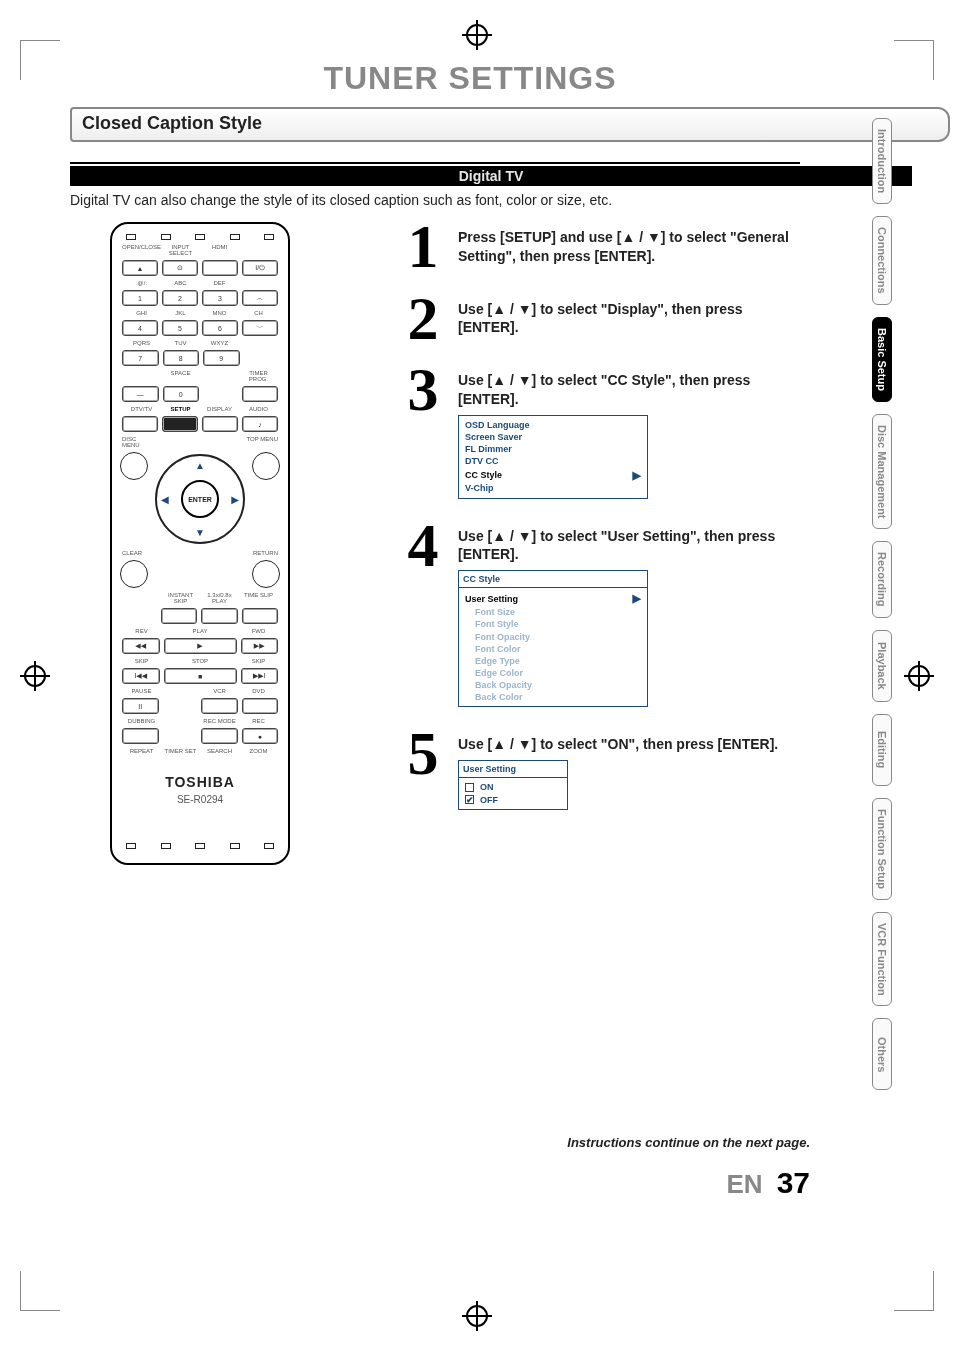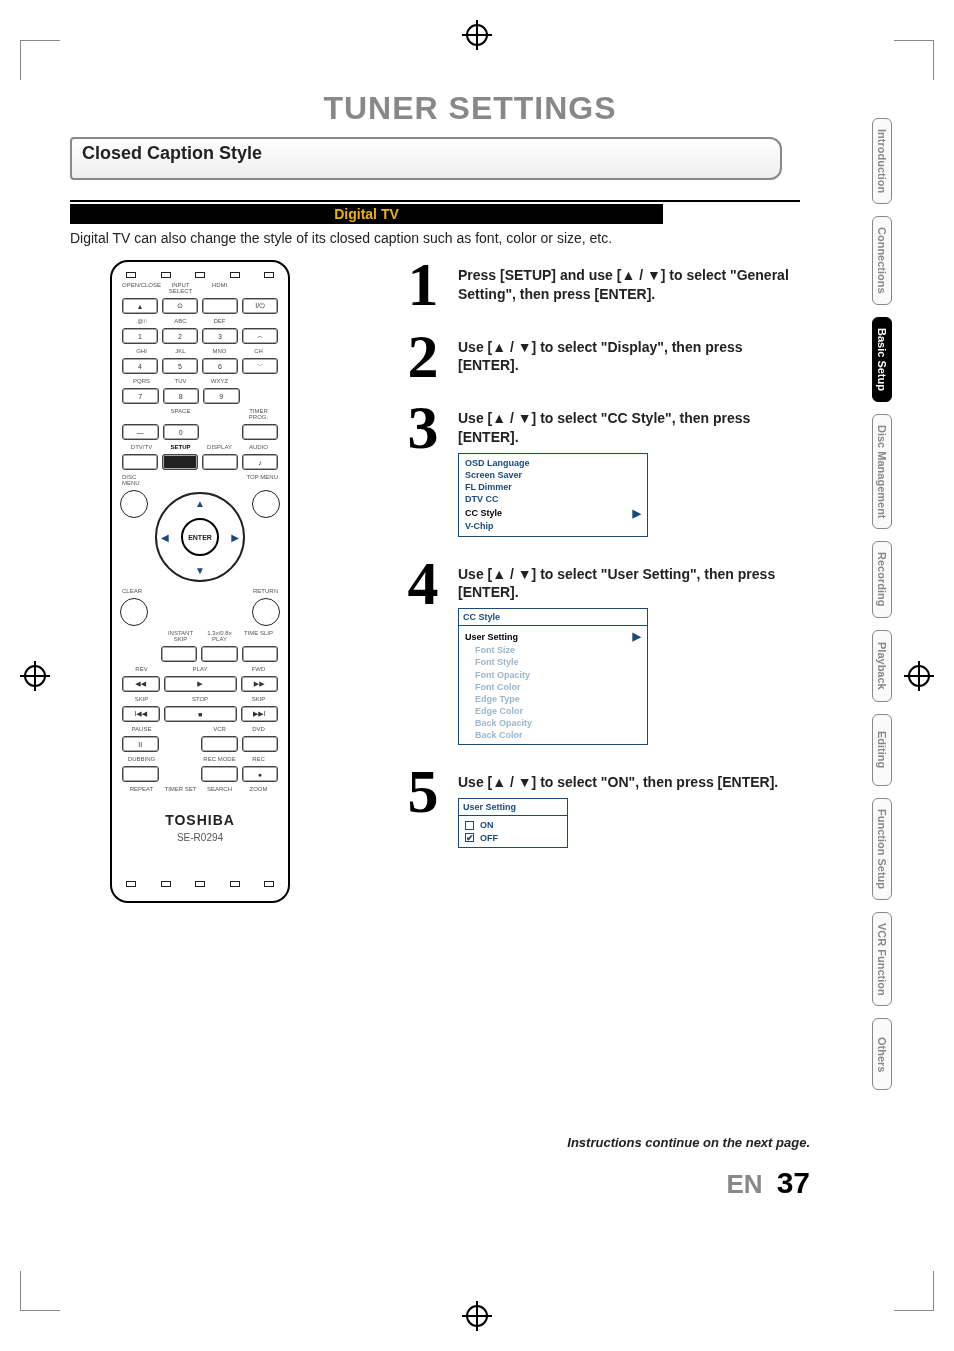--- a/index.html
+++ b/index.html
@@ -25,7 +25,7 @@
 
   .page { position:absolute; top:60px; left:70px; width:800px; height:1200px; }
 
-  .title { text-align:center; font-family: "Segoe UI", Arial, sans-serif; font-weight:700; color:#888; font-size:32px; letter-spacing:1px; margin-top:30px;}
+  .title { text-align:center; font-family: "Segoe UI", Arial, sans-serif; font-weight:700; color:#888; font-size:32px; letter-spacing:1px; }
 
   .section-head { margin:10px 0 0 0; border:2px solid #888; border-radius:4px 12px 12px 4px; padding:4px 10px 14px 10px; background:linear-gradient(#fff,#eee); font-weight:700; color:#222; font-size:18px; width: 712px;}
 

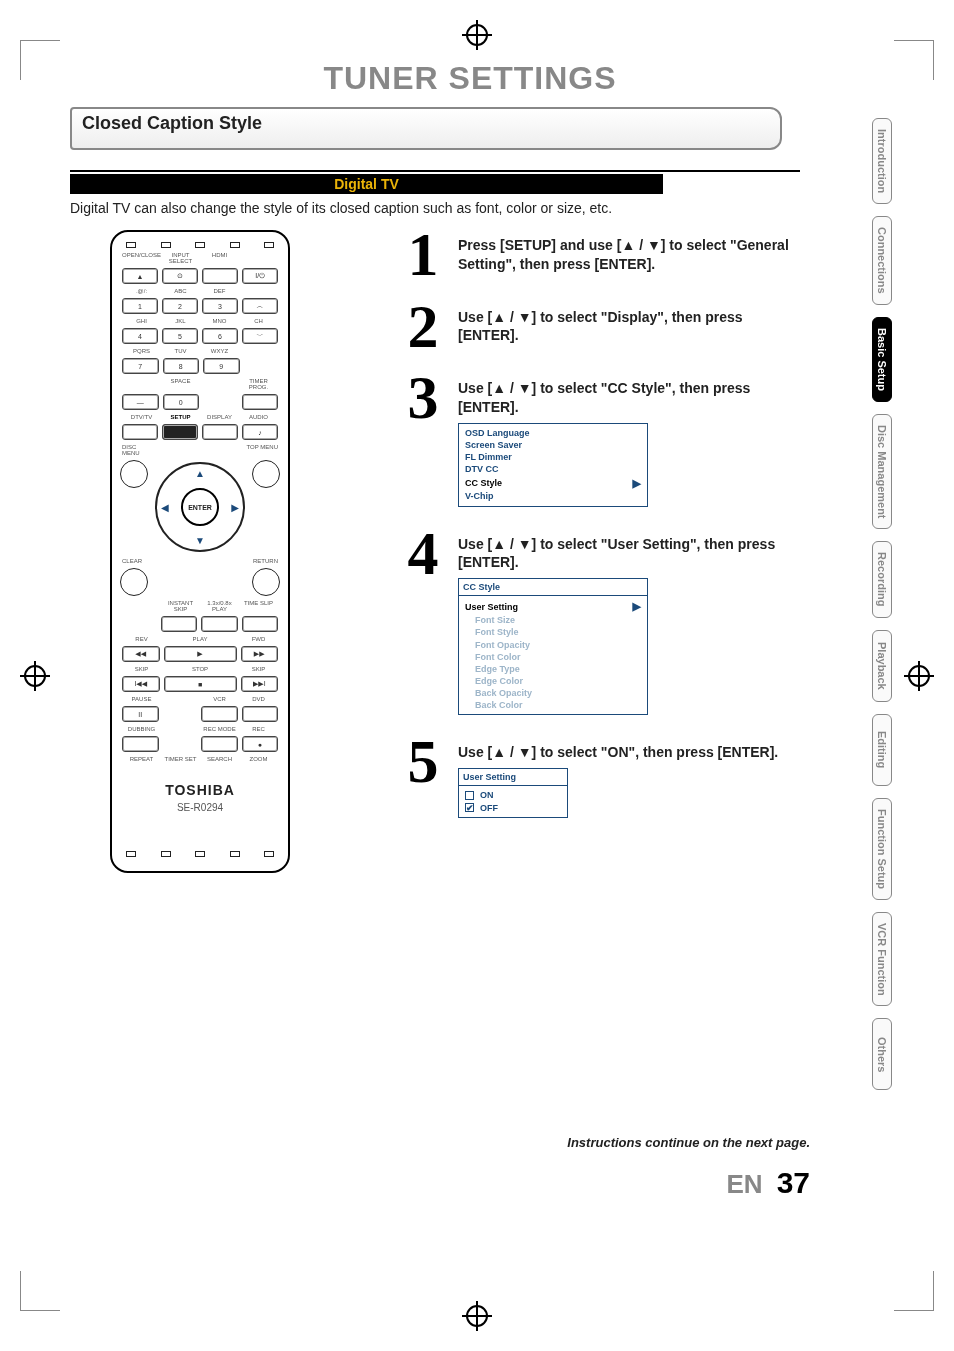--- a/index.html
+++ b/index.html
@@ -27,7 +27,7 @@
 
   .title { text-align:center; font-family: "Segoe UI", Arial, sans-serif; font-weight:700; color:#888; font-size:32px; letter-spacing:1px; }
 
-  .section-head { margin:10px 0 0 0; border:2px solid #888; border-radius:4px 12px 12px 4px; padding:4px 10px 14px 10px; background:linear-gradient(#fff,#eee); font-weight:700; color:#222; font-size:18px; width: 712px;}
+  .section-head { margin:10px 0 0 0; border:2px solid #888; border-radius:4px 12px 12px 4px; padding:4px 10px 6px 10px; background:linear-gradient(#fff,#eee); font-weight:700; color:#222; font-size:18px; width: 880px;}
 
   .section-rule { border-bottom:2px solid #000; width:730px; margin-bottom:2px;}
   .sub-band { background:#000; color:#eab308; text-align:center; font-weight:700; padding:2px 0; width:593px; font-size:14px;}

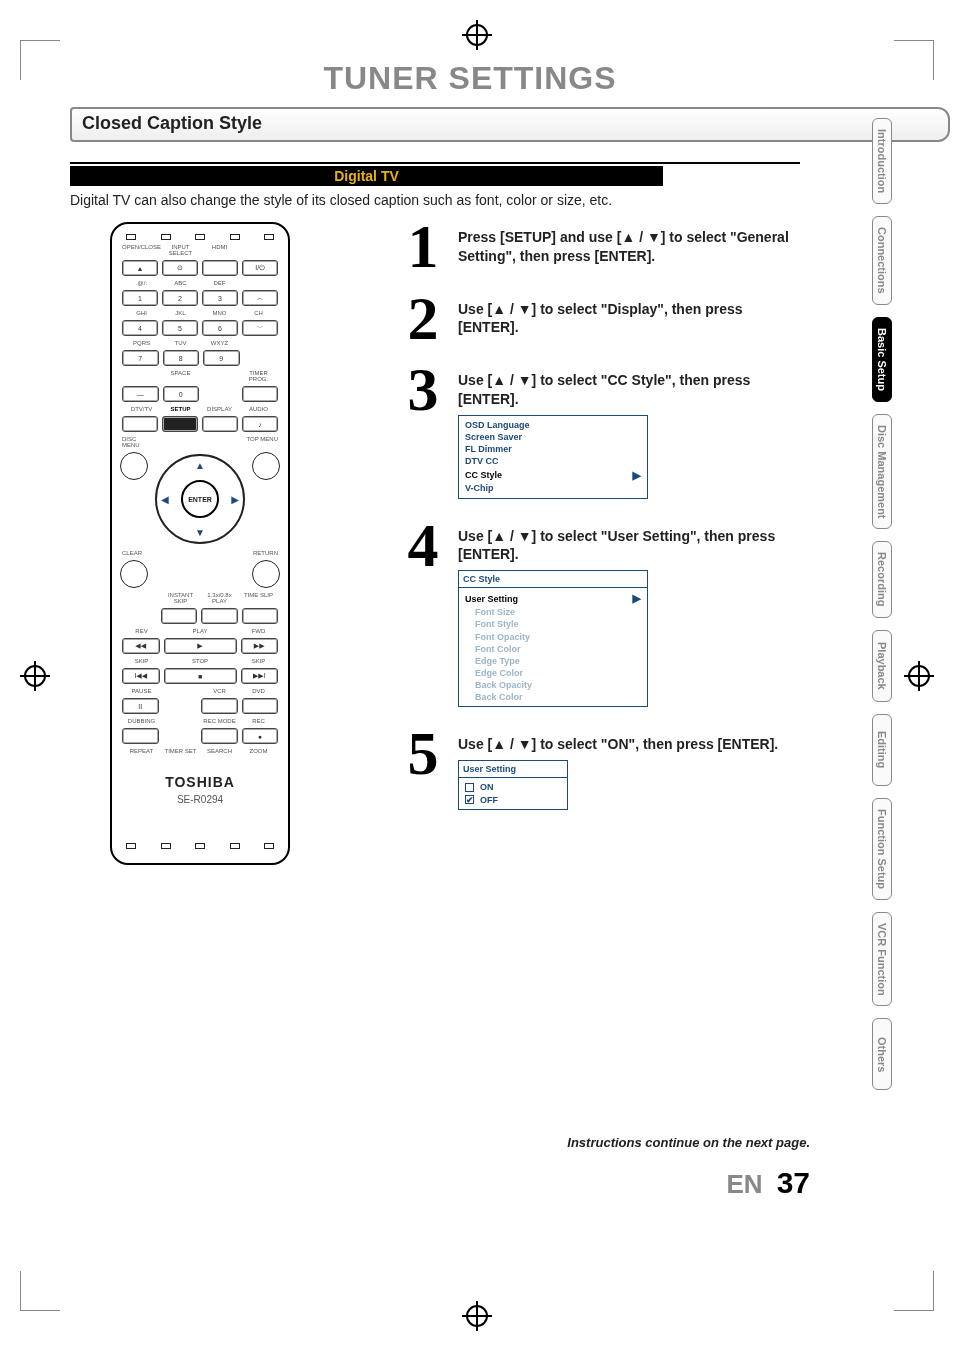--- a/index.html
+++ b/index.html
@@ -30,7 +30,7 @@
   .section-head { margin:10px 0 0 0; border:2px solid #888; border-radius:4px 12px 12px 4px; padding:4px 10px 6px 10px; background:linear-gradient(#fff,#eee); font-weight:700; color:#222; font-size:18px; width: 880px;}
 
   .section-rule { border-bottom:2px solid #000; width:730px; margin-bottom:2px;}
-  .sub-band { background:#000; color:#eab308; text-align:center; font-weight:700; padding:2px 0; width:593px; font-size:14px;}
+  .sub-band { background:#000; color:#e5e5e5; text-align:center; font-weight:700; padding:2px 0; width:842px; font-size:14px;}
   .intro-text { font-size:14px; margin:6px 0 14px 0; width:730px;}
 
   .content-row { display:flex; gap:70px; width:730px; }

